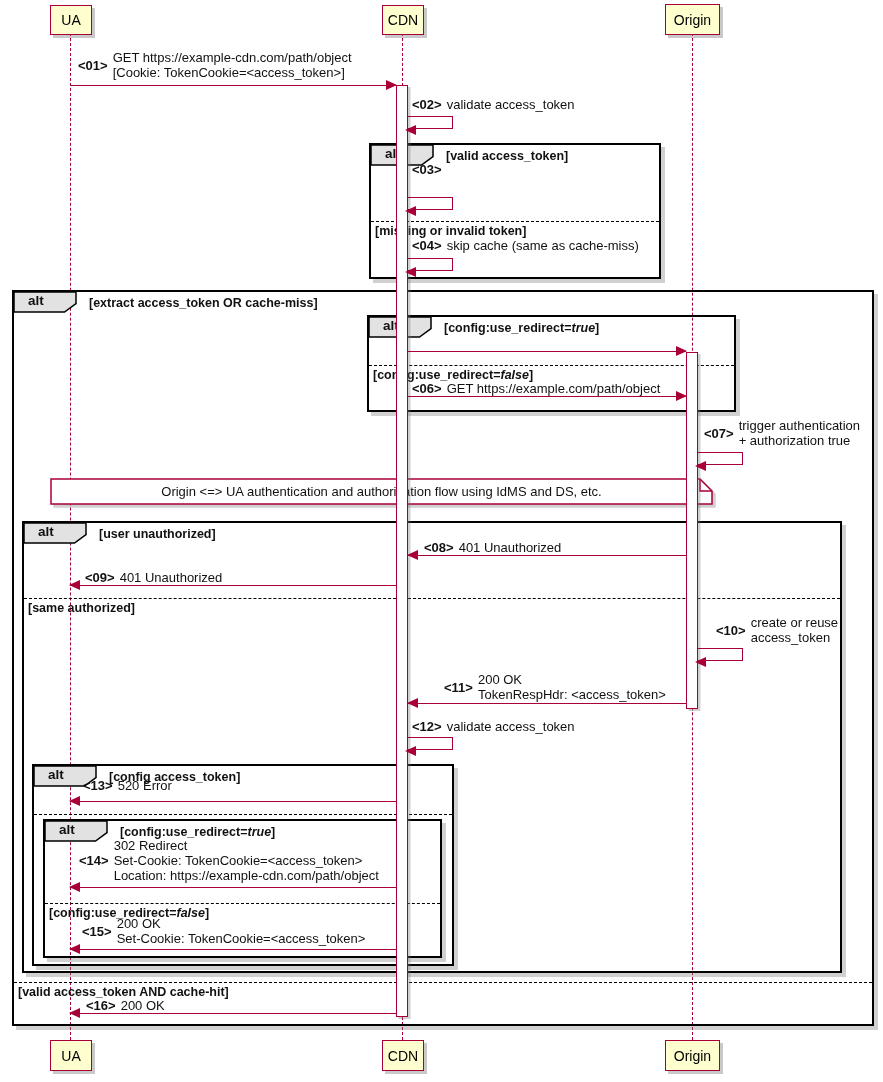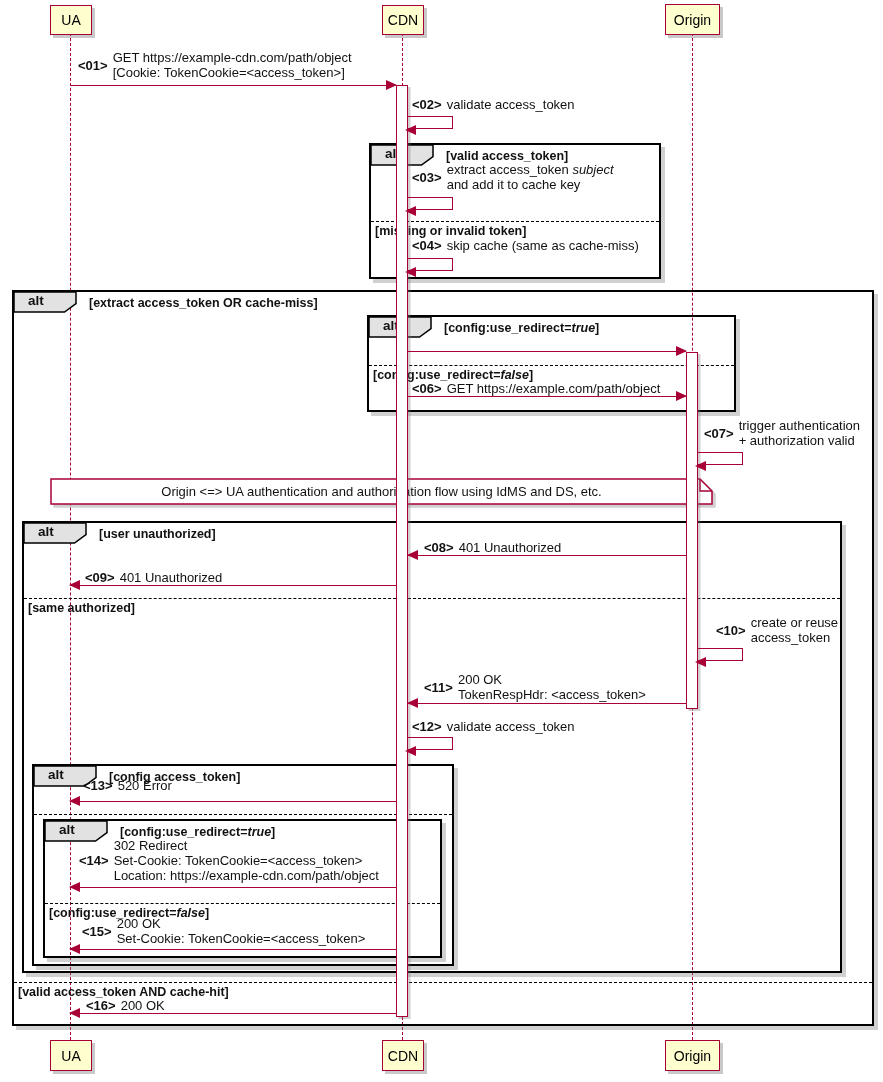--- a/index.html
+++ b/index.html
@@ -204,10 +204,6 @@
   </div>
   <div class="msg" style="left:412px; top:162px">
     <span class="num">&lt;03&gt;</span>
-    <div class="lines">
-        <div><span>extract access_token </span><span class="it">subject</span></div>
-        <div>and add it to cache key</div>
-      </div>
   </div>
   <div class="msg" style="left:412px; top:238px">
     <span class="num">&lt;04&gt;</span>

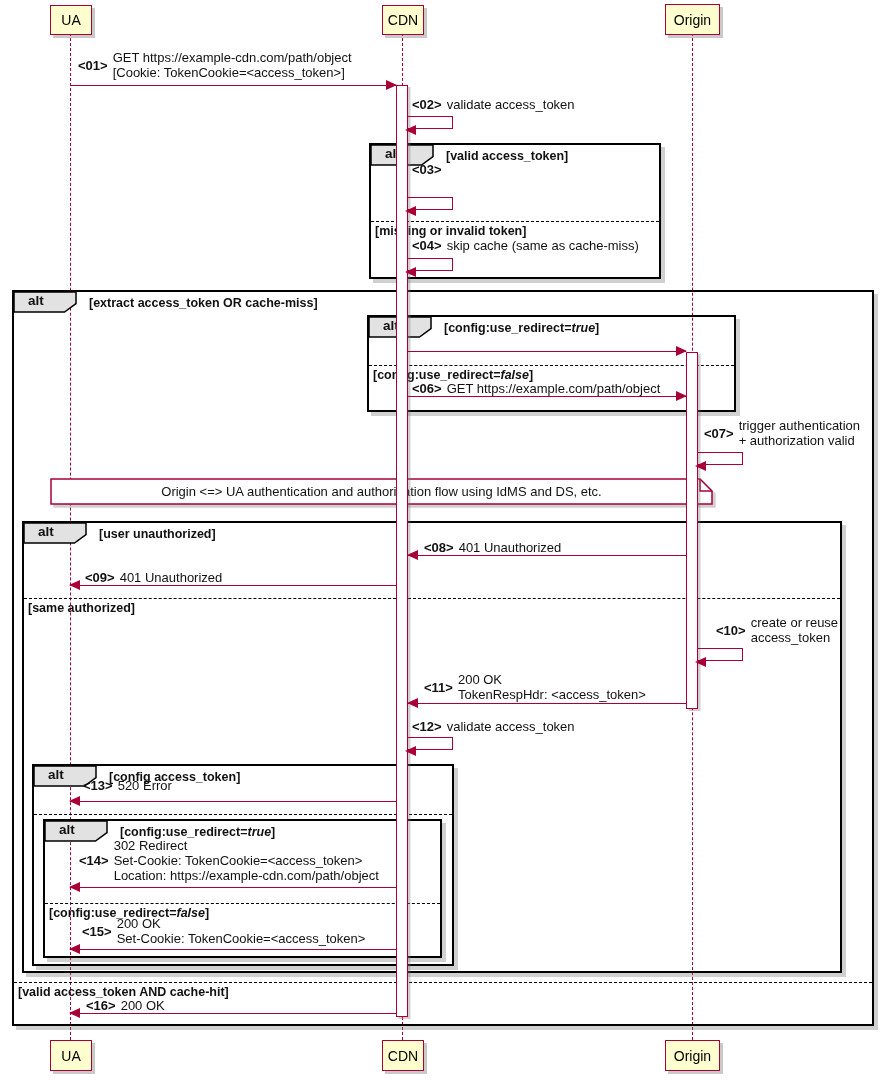--- a/index.html
+++ b/index.html
@@ -221,7 +221,7 @@
     <span class="num">&lt;07&gt;</span>
     <div class="lines">
         <div>trigger authentication</div>
-        <div>+ authorization valid</div>
+        <div>+ authorization true</div>
       </div>
   </div>
   <div class="msg" style="left:424px; top:540px">

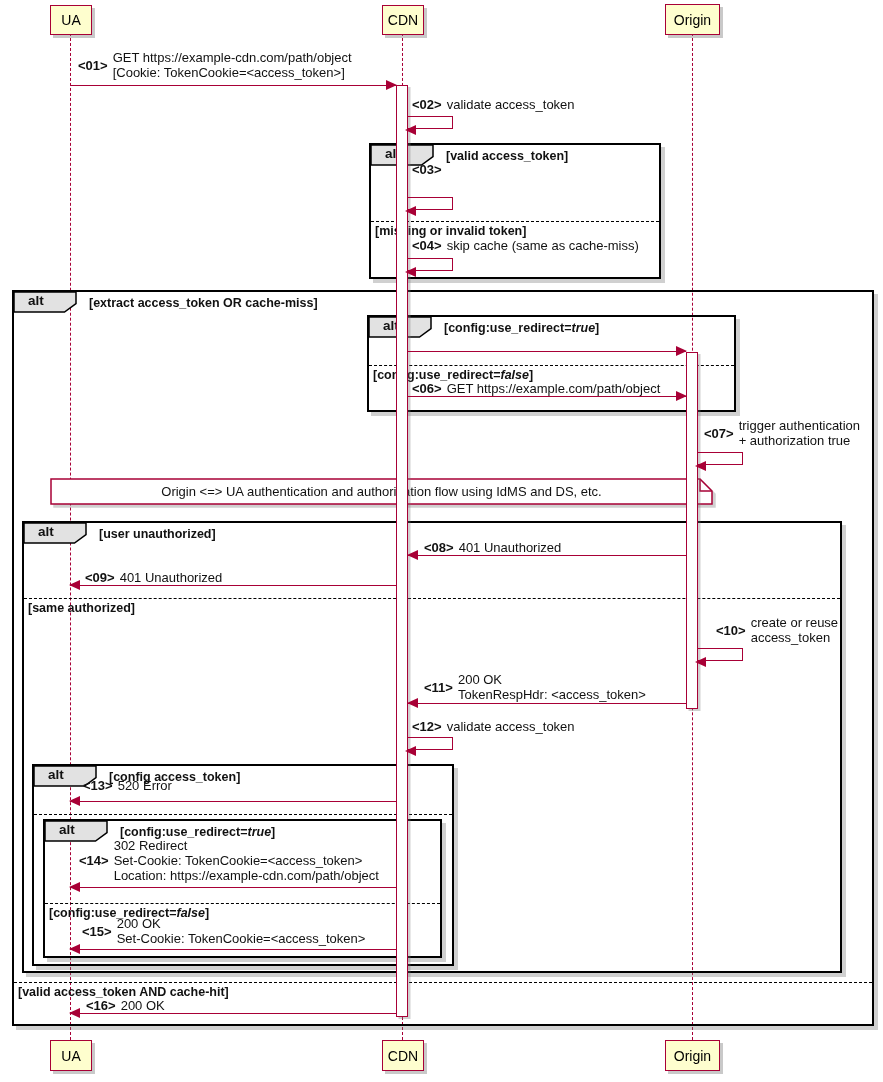--- a/index.html
+++ b/index.html
@@ -243,7 +243,7 @@
         <div>access_token</div>
       </div>
   </div>
-  <div class="msg" style="left:424px; top:672px">
+  <div class="msg" style="left:444px; top:672px">
     <span class="num">&lt;11&gt;</span>
     <div class="lines">
         <div>200 OK</div>

